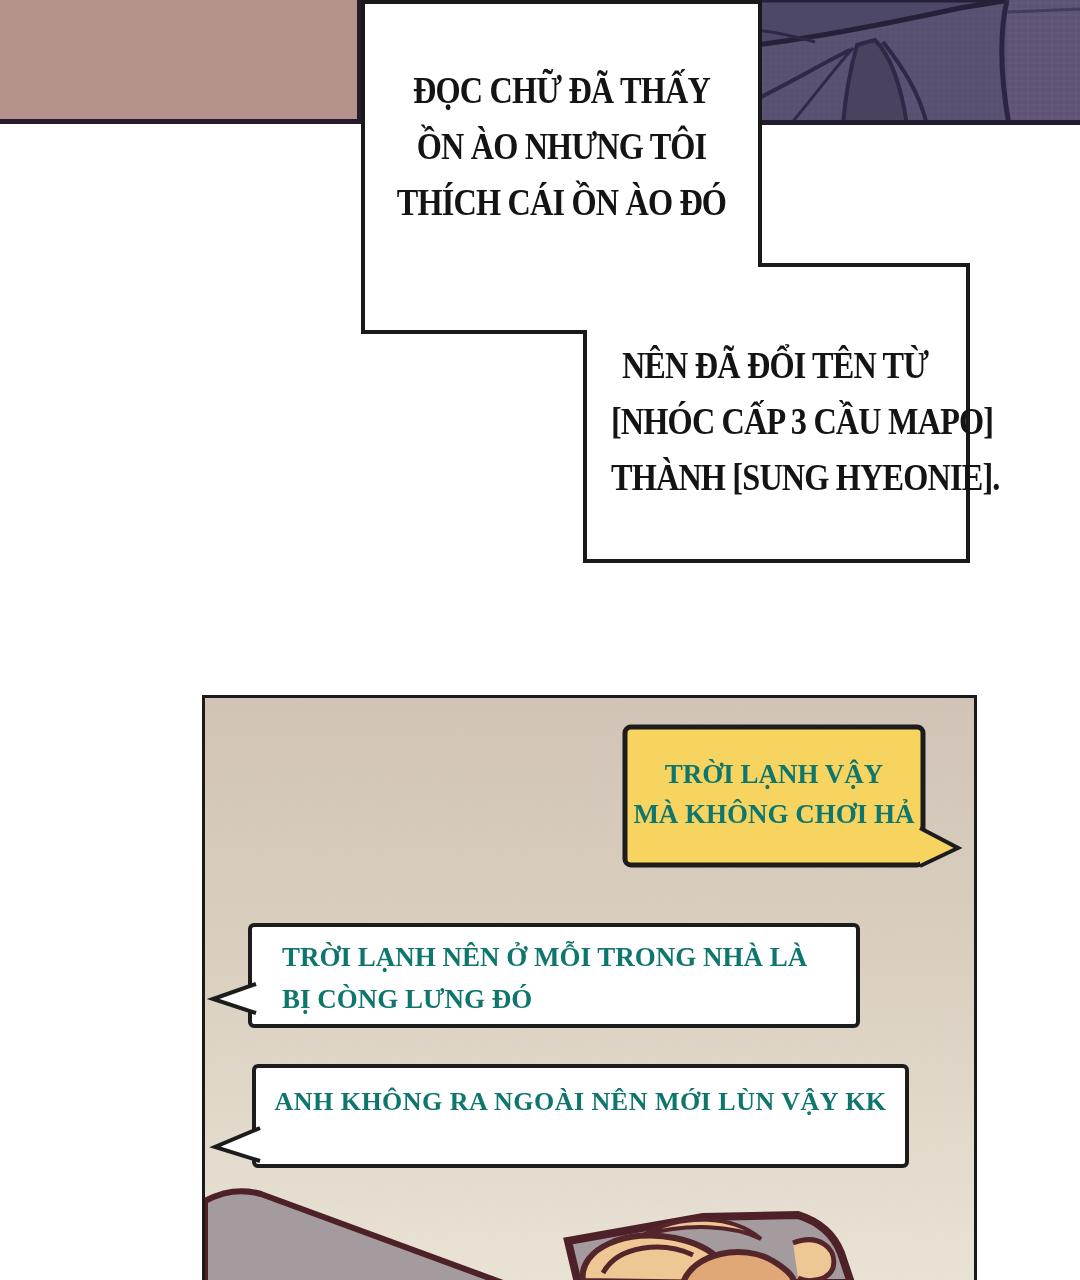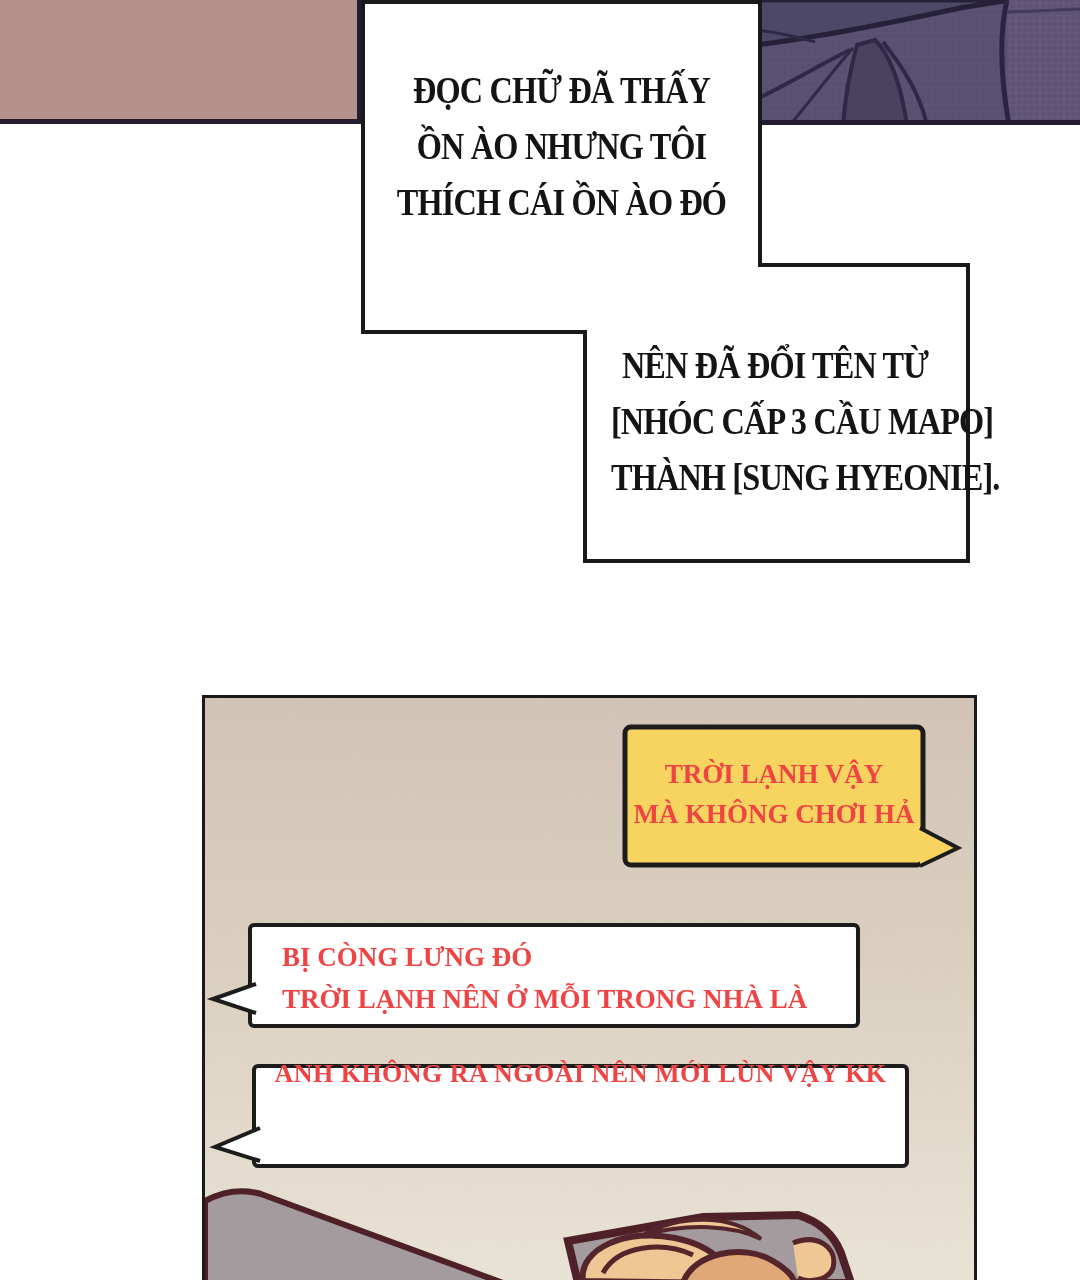--- a/index.html
+++ b/index.html
@@ -30,7 +30,7 @@
   }
   .panel-beige > svg{position:absolute;left:0;top:0;}
   
-  .bub-text{position:absolute;color:#ef4444;}
+  .bub-text{position:absolute;color:#0f766e;}
   .bub-line{font-weight:bold;white-space:nowrap;}
   .bub1 .bub-line{font-size:27px;line-height:40px;text-align:center;}
   .bub2 .bub-line{font-size:27px;line-height:42px;text-align:left;}

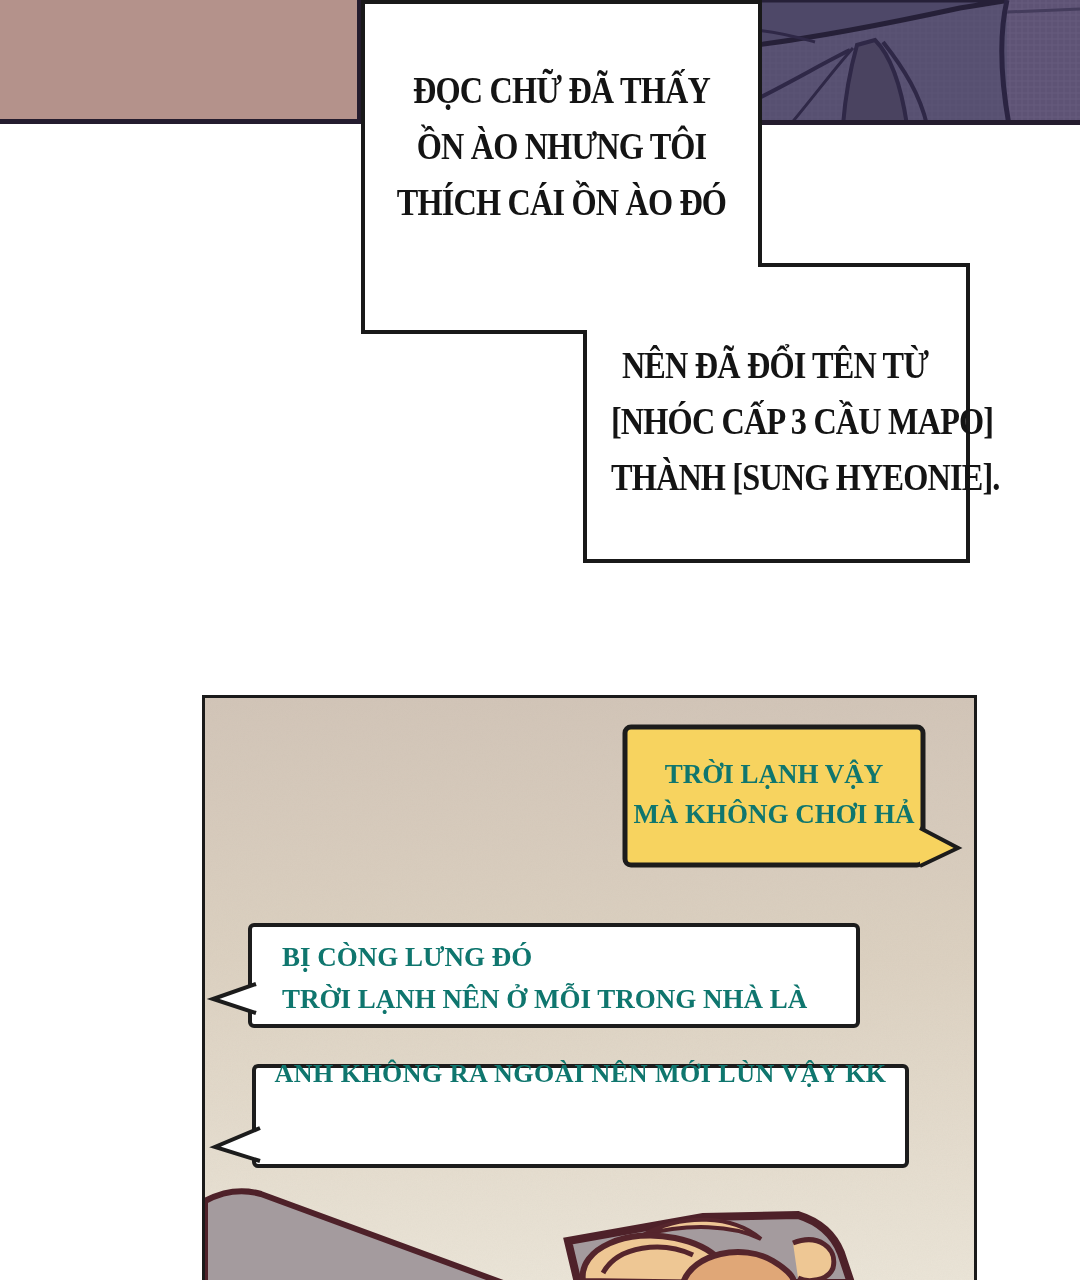--- a/index.html
+++ b/index.html
@@ -129,8 +129,8 @@
   </div>
 
   <div class="bub-text bub2" style="left:282px;top:936px;width:560px;">
+    <div class="bub-line">TRỜI LẠNH NÊN Ở MỖI TRONG NHÀ LÀ</div>
     <div class="bub-line">BỊ CÒNG LƯNG ĐÓ</div>
-    <div class="bub-line">TRỜI LẠNH NÊN Ở MỖI TRONG NHÀ LÀ</div>
   </div>
 
   <div class="bub-text bub3 center" style="left:254px;top:1052px;width:653px;">

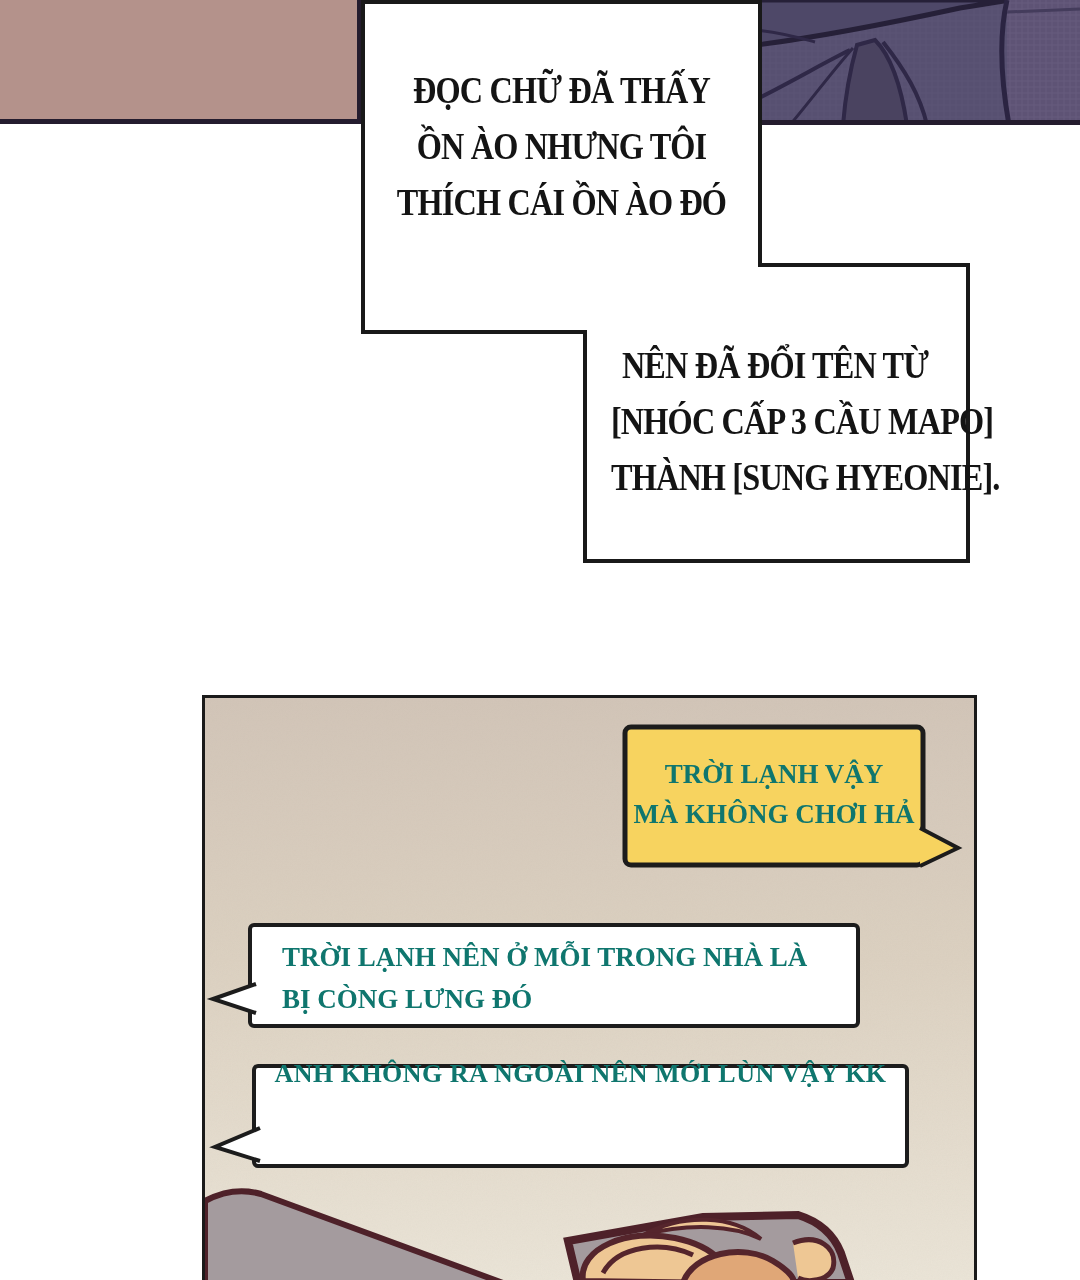--- a/index.html
+++ b/index.html
@@ -133,7 +133,7 @@
     <div class="bub-line">BỊ CÒNG LƯNG ĐÓ</div>
   </div>
 
-  <div class="bub-text bub3 center" style="left:254px;top:1052px;width:653px;">
+  <div class="bub-text bub3 center" style="left:254px;top:1080px;width:653px;">
     <div class="bub-line">ANH KHÔNG RA NGOÀI NÊN MỚI LÙN VẬY KK</div>
   </div>
 

